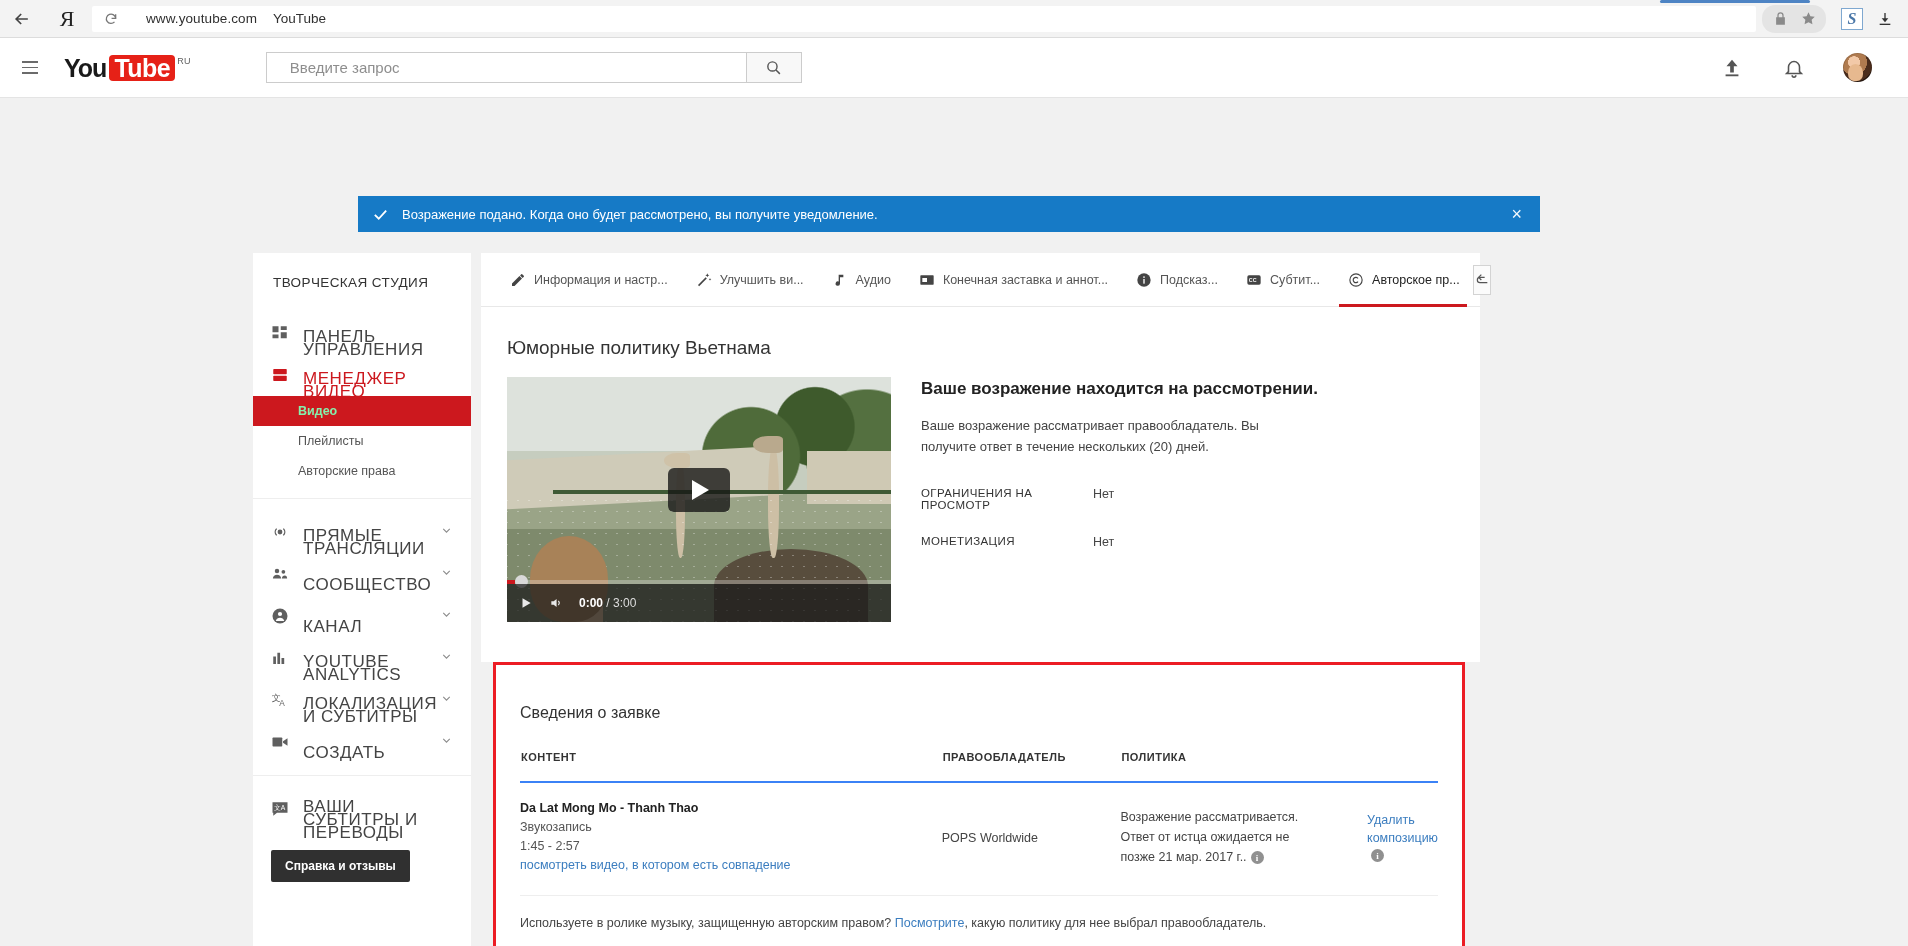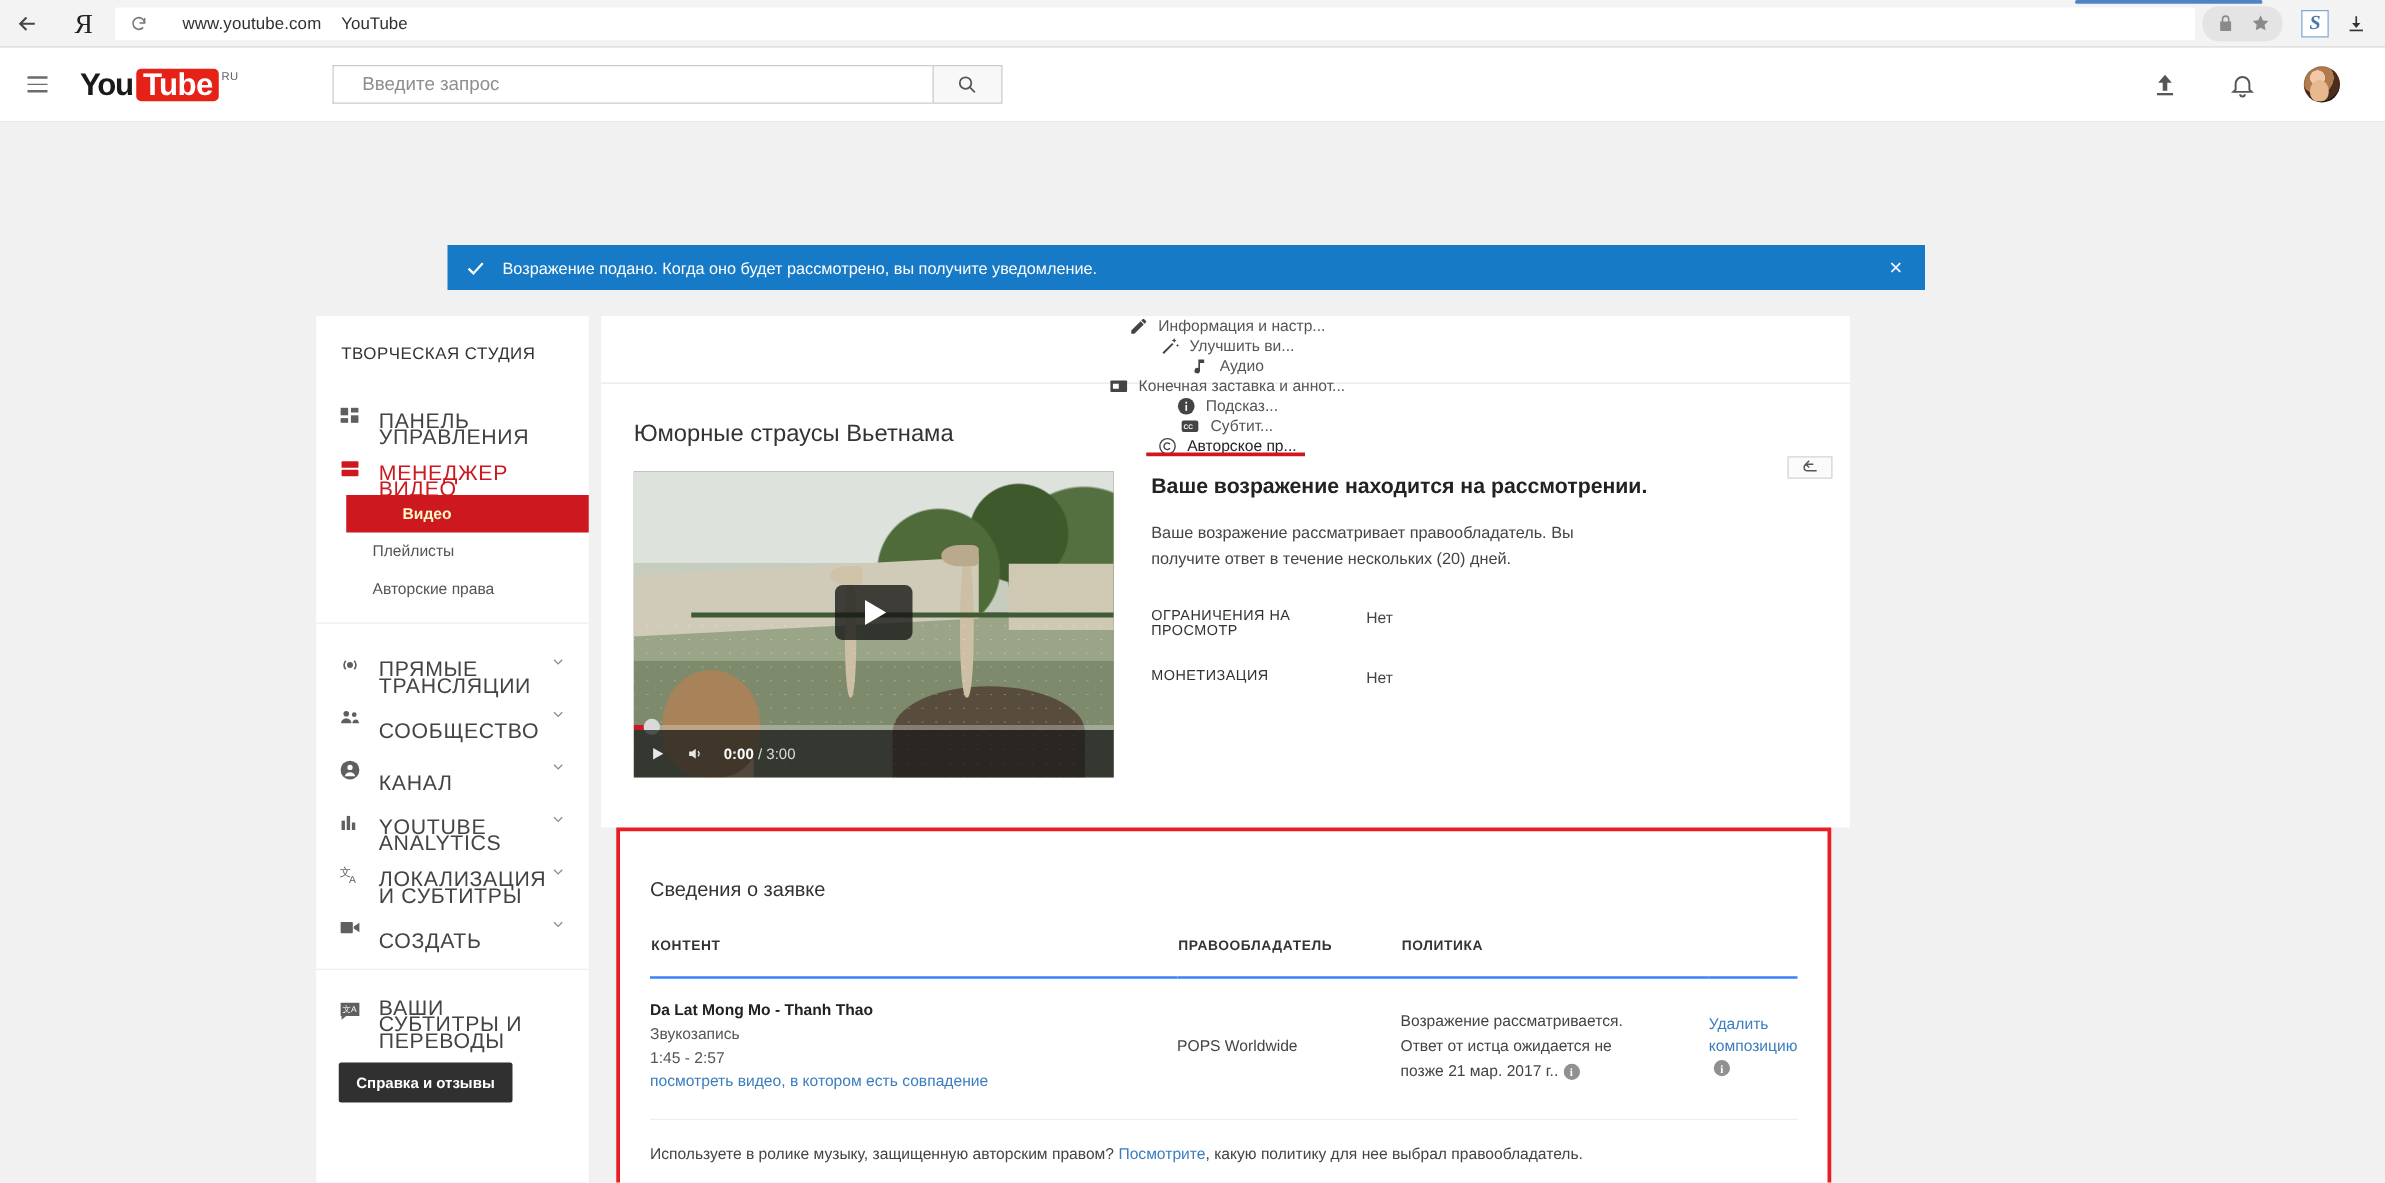--- a/index.html
+++ b/index.html
@@ -137,7 +137,7 @@
   .content { width:999px; margin-left:10px; }
   .card { background:#fff; }
 
-  .tabs { display:flex; align-items:center; height:54px; border-bottom:1px solid #e8e8e8; padding:0 14px;flex-direction:column; }
+  .tabs { display:flex; align-items:center; height:54px; border-bottom:1px solid #e8e8e8; padding:0 14px; }
   .tab {
     display:flex; align-items:center; height:54px; padding:0 13px; cursor:pointer;
     position:relative; color:#555; font-size:12.5px; white-space:nowrap;

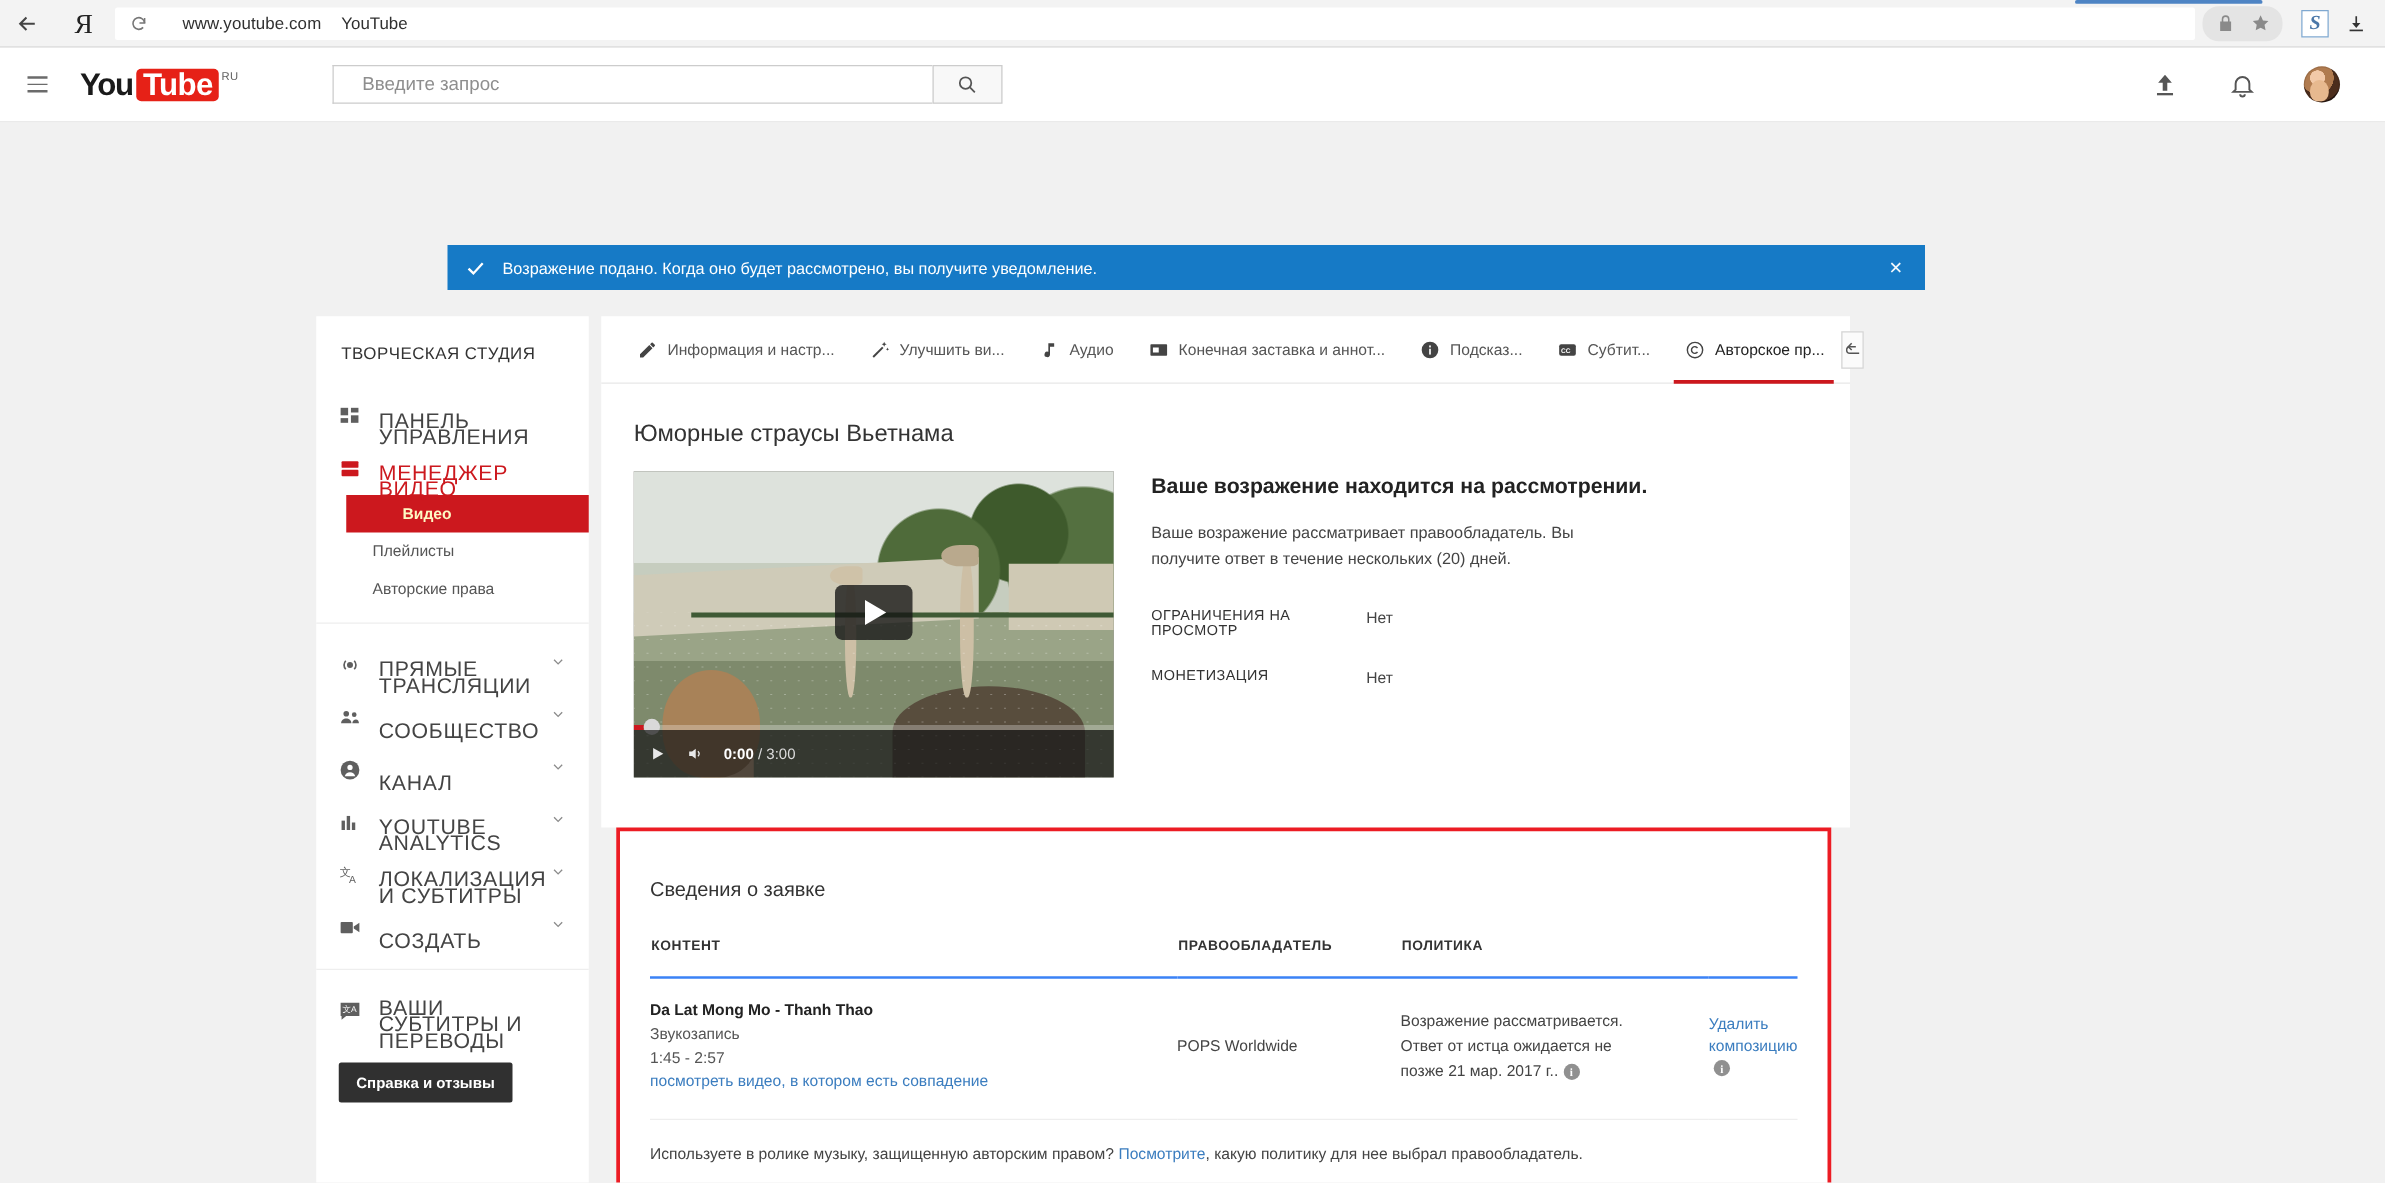--- a/index.html
+++ b/index.html
@@ -544,7 +544,7 @@
           </div>
         </div>
 
-        <div class="vid-title">Юморные страусы Вьетнама</div>
+        <div class="vid-title">Юморные политику Вьетнама</div>
 
         <div class="detail-row">
 

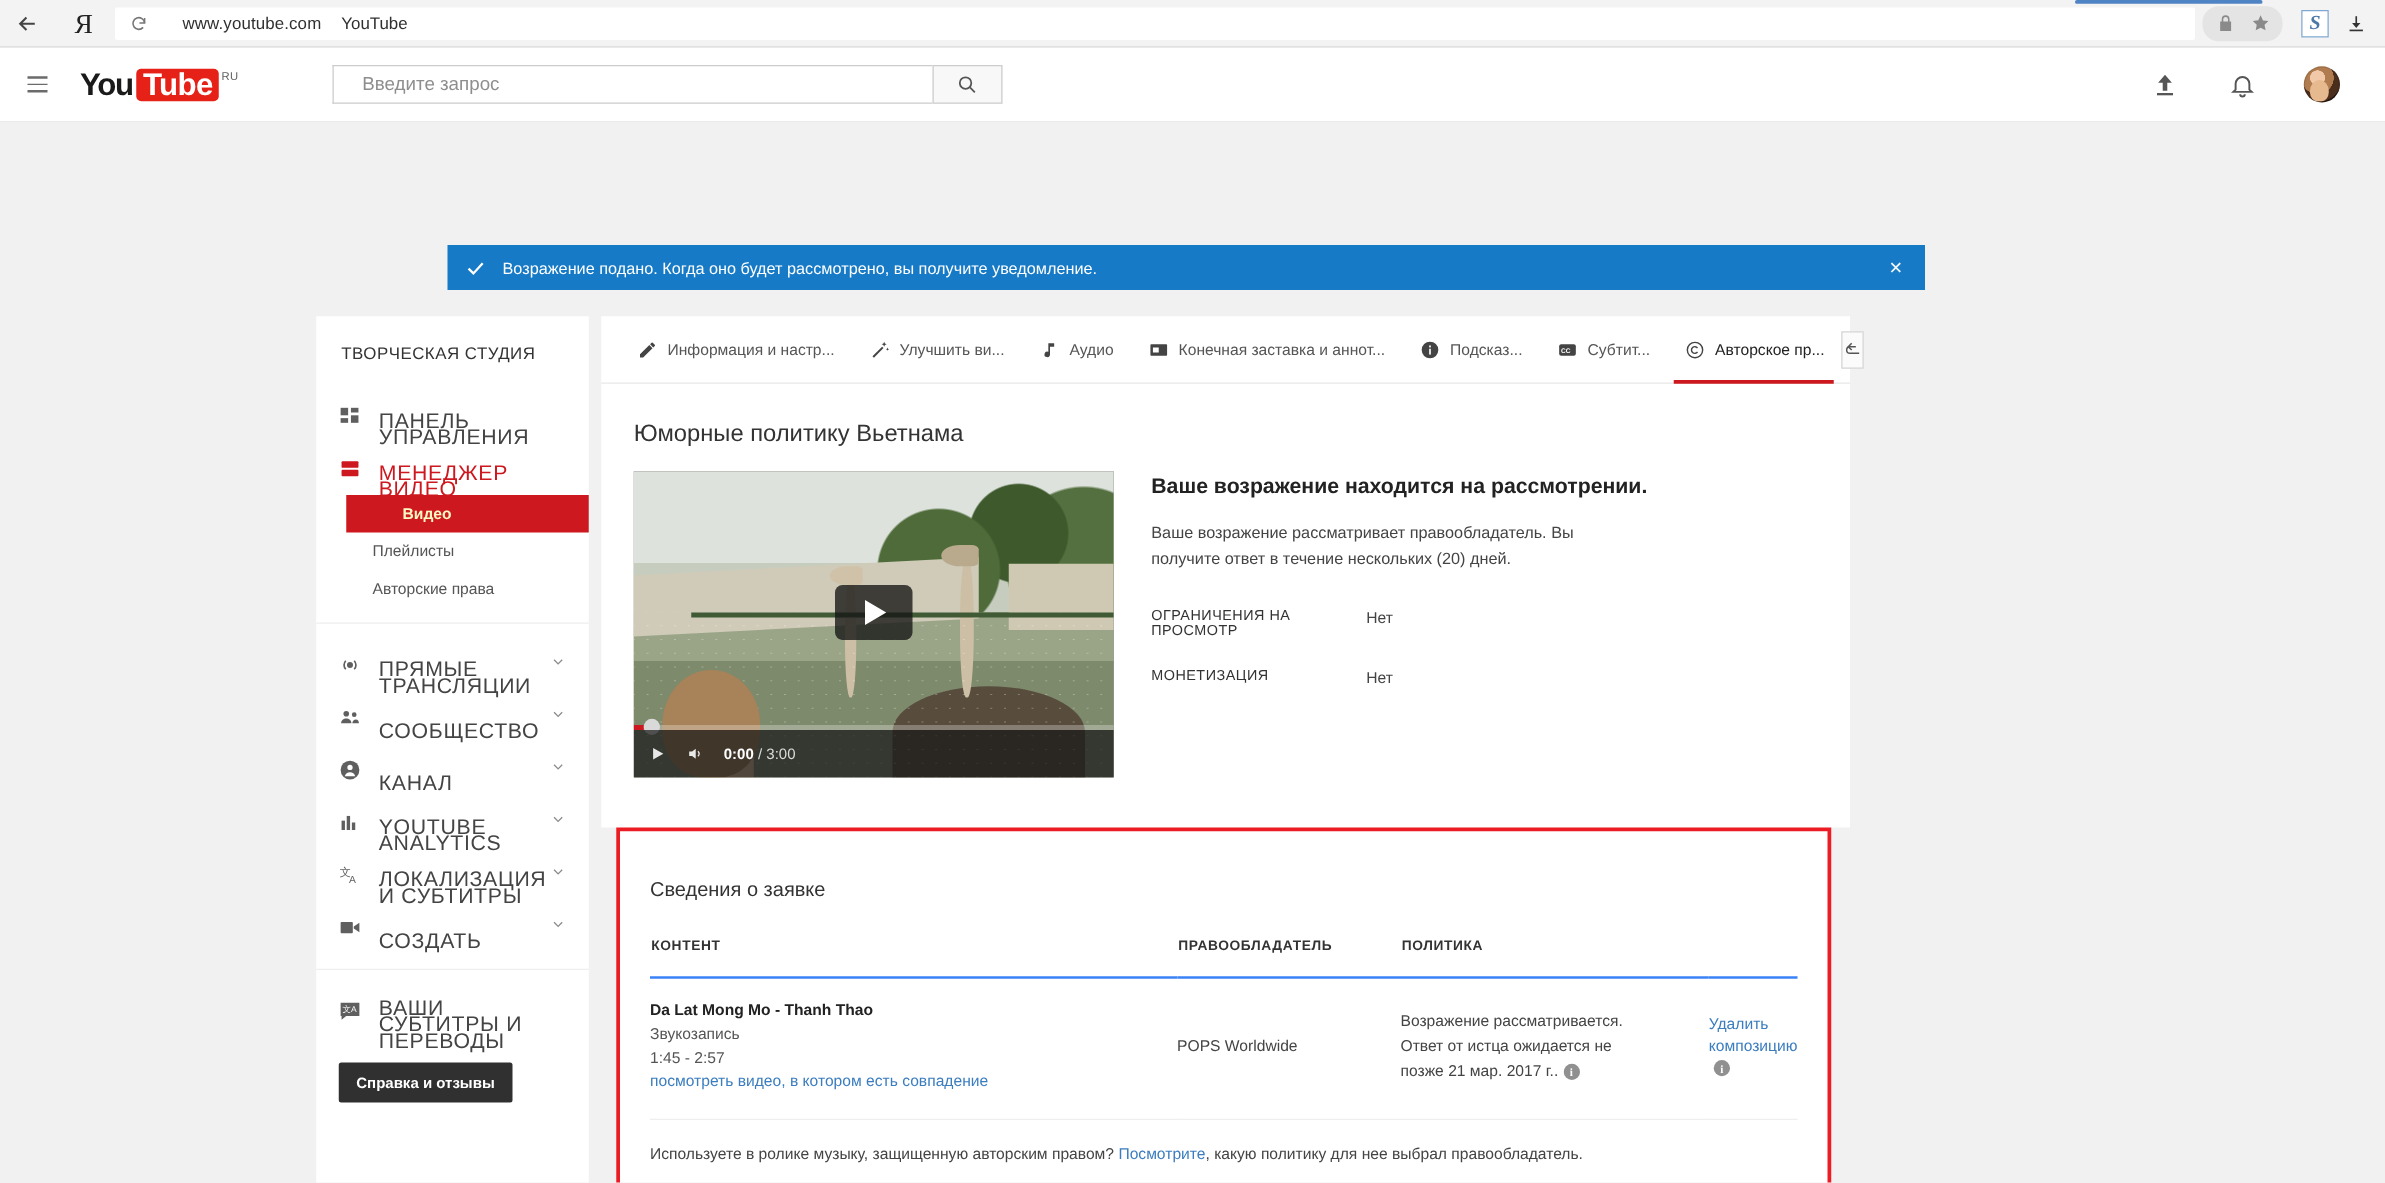--- a/index.html
+++ b/index.html
@@ -126,7 +126,7 @@
     height:30px; display:flex; align-items:center; padding-left:45px;
     font-size:12.5px; color:#555; cursor:pointer;
   }
-  .sub-item.selected { background:#cc181e; color:#fef9c3; font-weight:bold;margin-left:24px; }
+  .sub-item.selected { background:#cc181e; color:#86efac; font-weight:bold; }
   .nav-sep { height:1px; background:#eee; margin:12px 0; }
   .help-btn {
     display:inline-block; margin:20px 0 0 18px; background:#303030; color:#fff;

